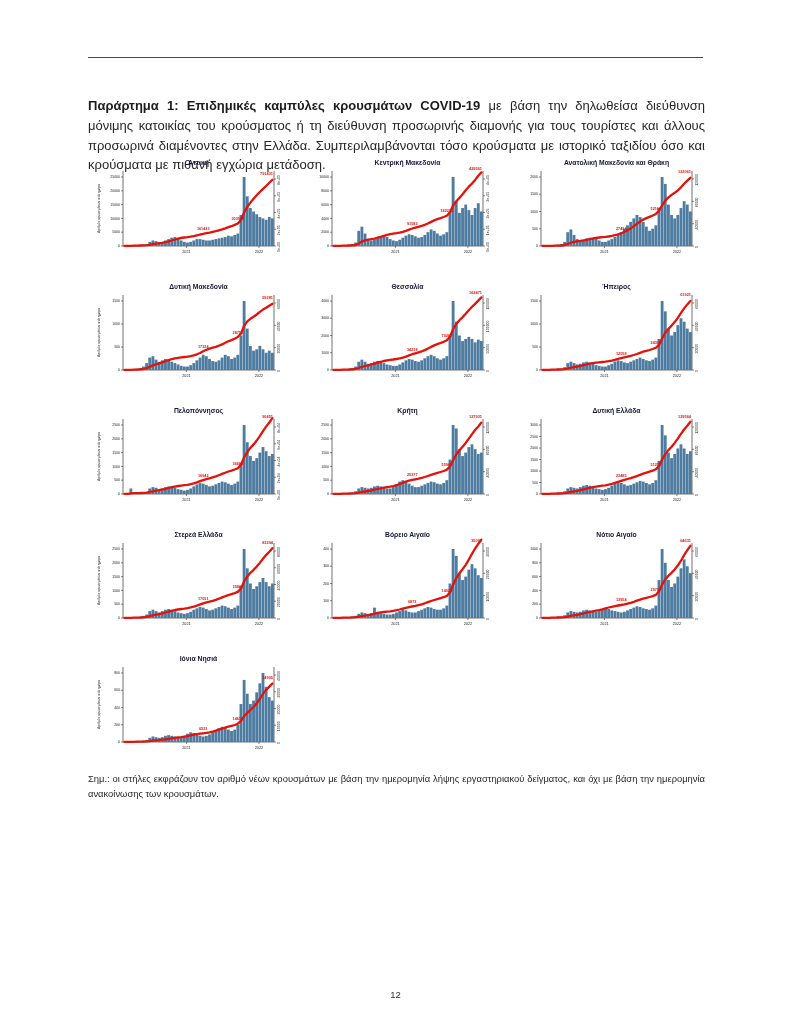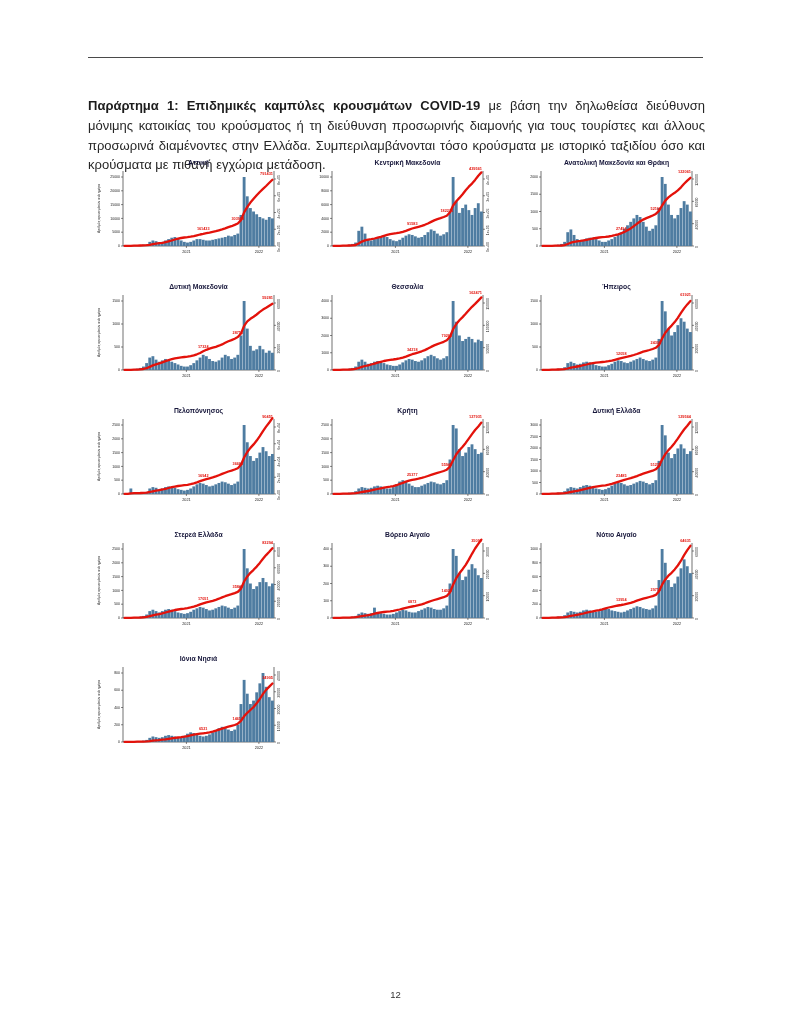--- a/index.html
+++ b/index.html
@@ -1092,6 +1092,7 @@
         </svg></div>
     </div>
 
+  <div class="note-text">Σημ.: οι στήλες εκφράζουν τον αριθμό νέων κρουσμάτων με βάση την ημερομηνία λήψης εργαστηριακού δείγματος, και όχι με βάση την ημερομηνία ανακοίνωσης των κρουσμάτων.</div>
 
   <div class="page-number">12</div>
 </div>

